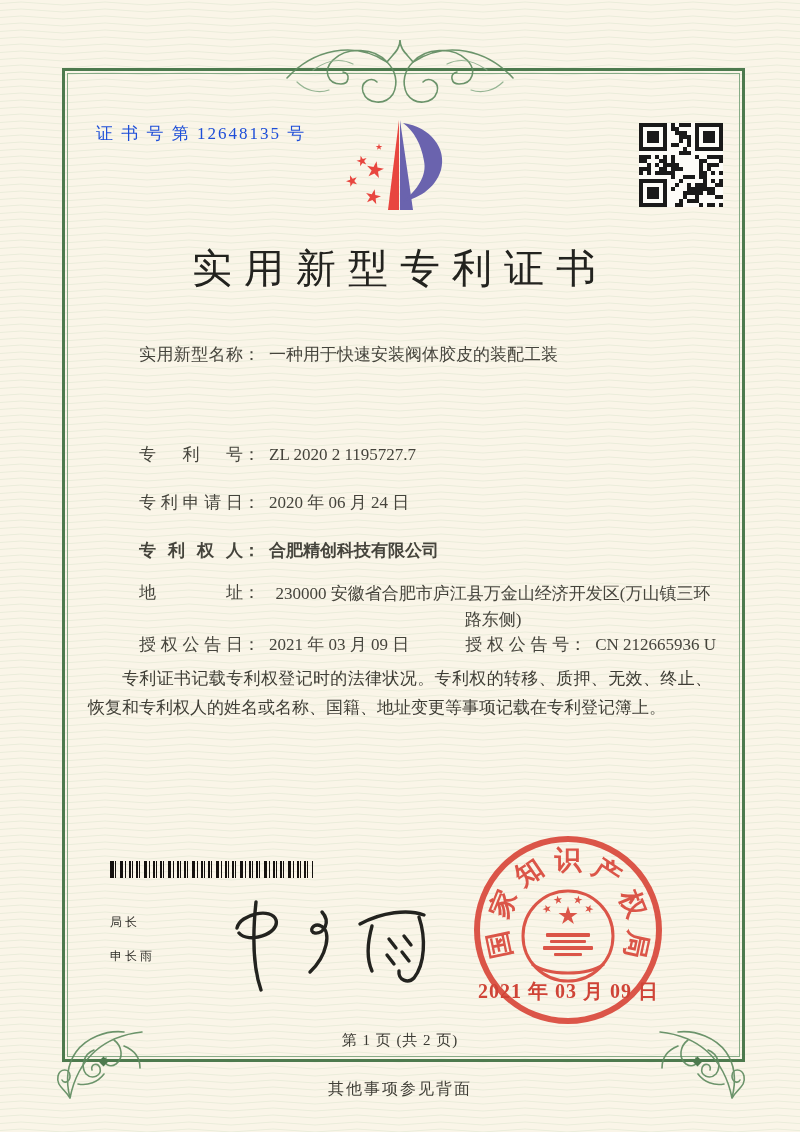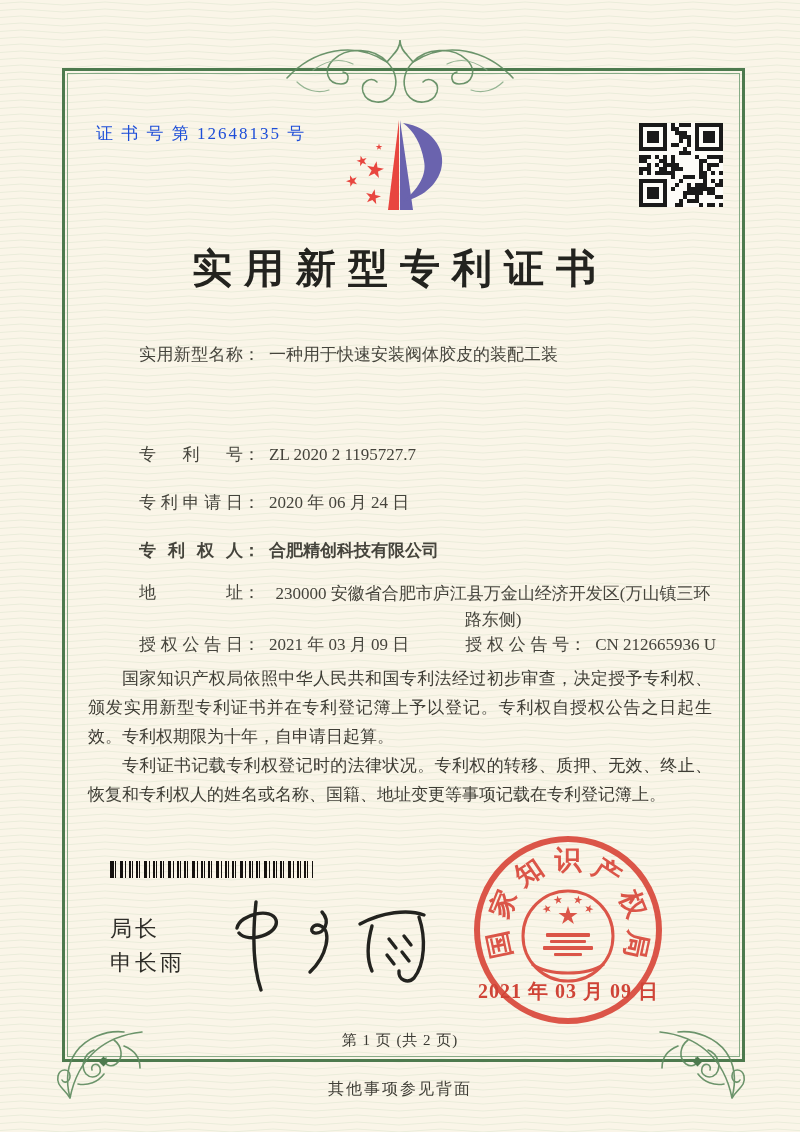--- a/index.html
+++ b/index.html
@@ -33,7 +33,7 @@
   .qr{position:absolute;left:639px;top:123px;width:84px;height:84px;background:#fdfcf8;}
   .title{
     position:absolute;left:0;top:241px;width:100%;text-align:center;
-    font-size:40px;font-weight:bold;letter-spacing:12px;color:#23231f;
+    font-size:40px;font-weight:normal;letter-spacing:12px;color:#23231f;
   }
   
   .field-row{position:absolute;left:95px;font-size:17px;line-height:24px;white-space:nowrap;color:#45443c;margin-left:44px;}

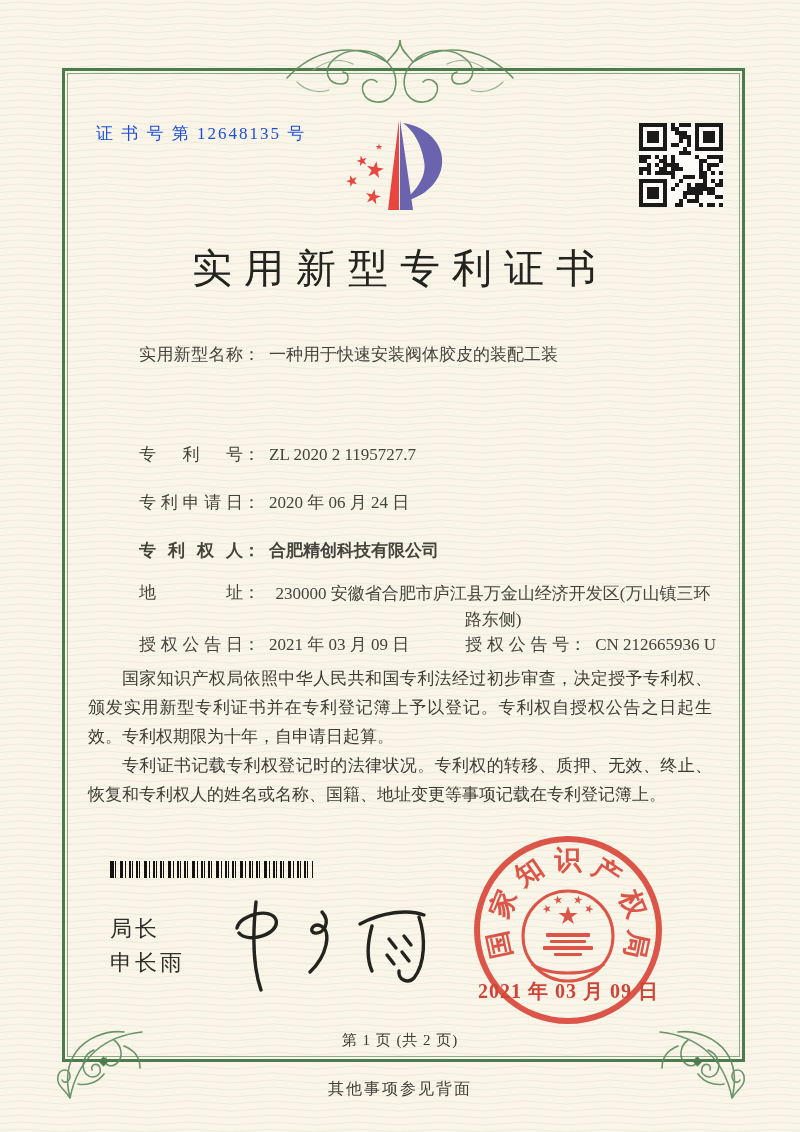--- a/index.html
+++ b/index.html
@@ -310,7 +310,6 @@
   </div>
 
   <div class="paras">
-    <p>国家知识产权局依照中华人民共和国专利法经过初步审查，决定授予专利权、颁发实用新型专利证书并在专利登记簿上予以登记。专利权自授权公告之日起生效。专利权期限为十年，自申请日起算。</p>
     <p>专利证书记载专利权登记时的法律状况。专利权的转移、质押、无效、终止、恢复和专利权人的姓名或名称、国籍、地址变更等事项记载在专利登记簿上。</p>
   </div>
 

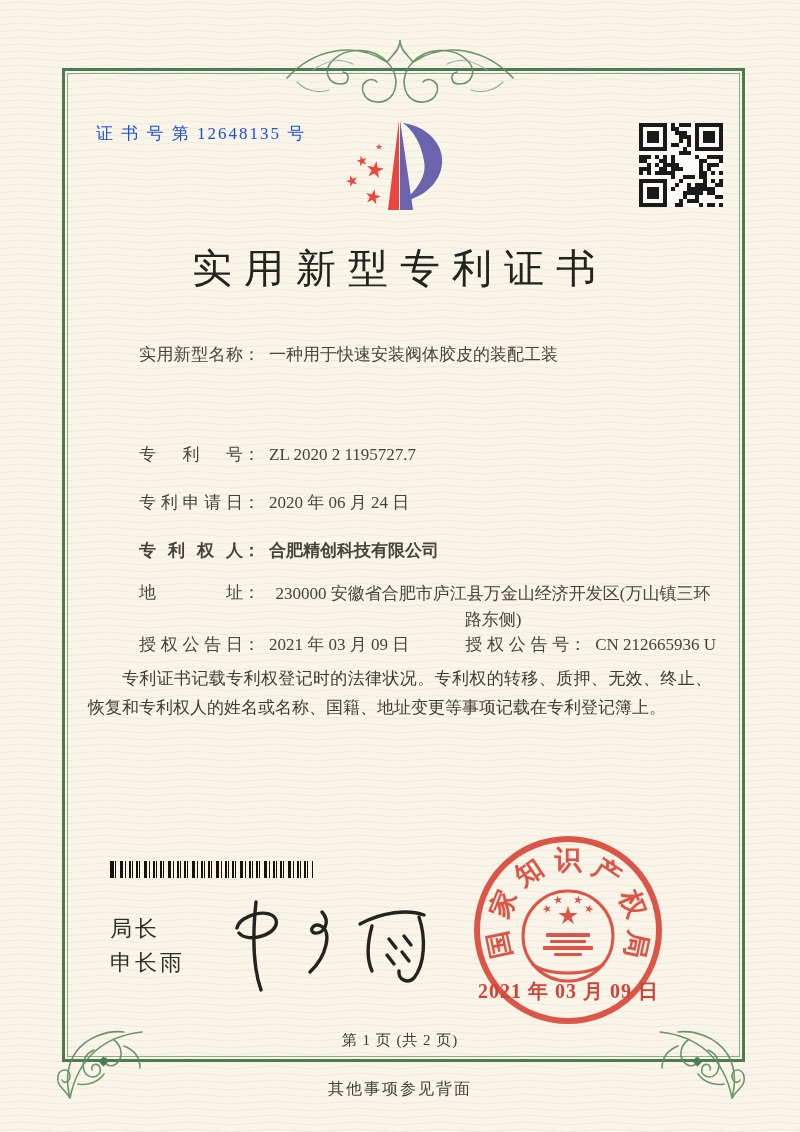--- a/index.html
+++ b/index.html
@@ -65,7 +65,7 @@
   }
   
   .sig-title,.sig-name{
-    position:absolute;left:110px;font-size:22px;letter-spacing:3px;
+    position:absolute;left:110px;font-size:12px;letter-spacing:3px;
     font-family:"Liberation Sans", sans-serif;color:#2f2e29;
   }
   .sig-title{top:914px;}

